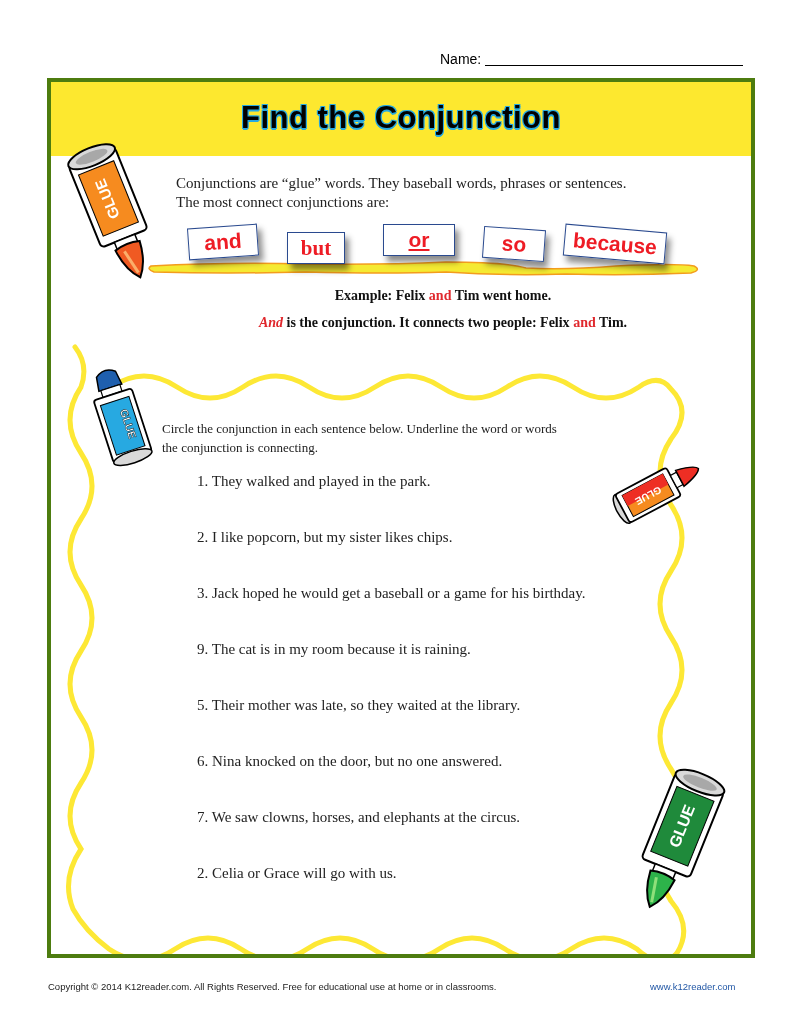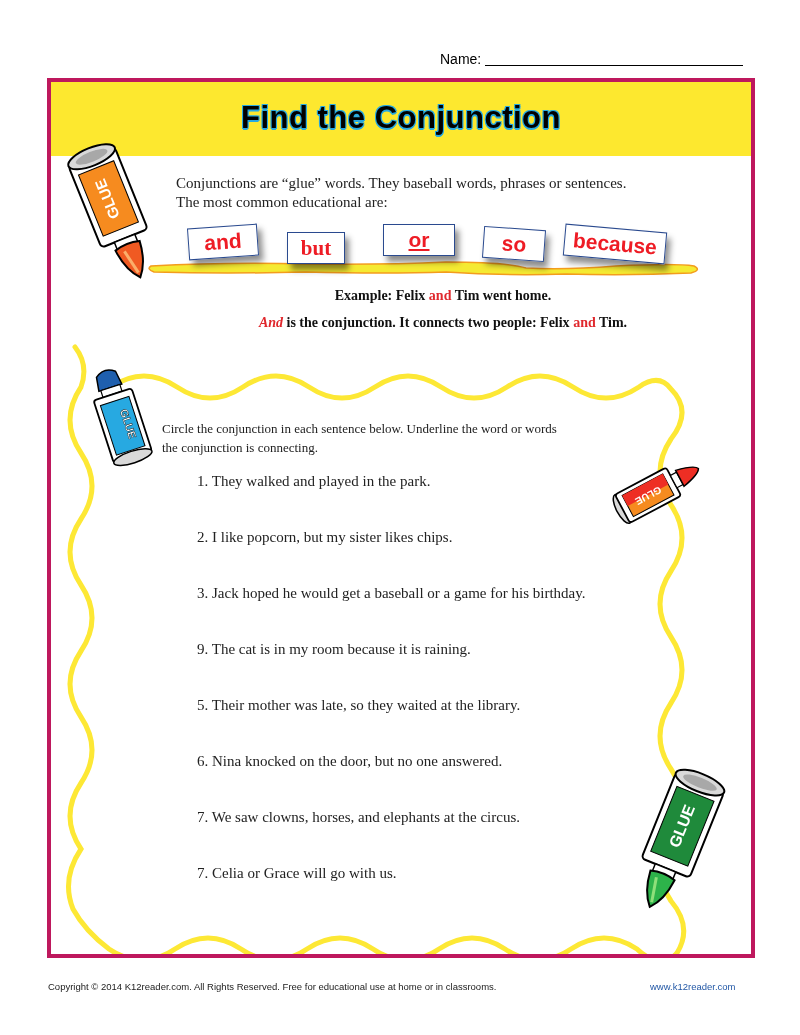--- a/index.html
+++ b/index.html
@@ -11,7 +11,7 @@
   #name-line { left: 440px; top: 51px; font-size: 14px; color: #000; white-space: nowrap; }
   #name-line .blank { display: inline-block; width: 258px; border-bottom: 1px solid #000; height: 14px; vertical-align: -2px; margin-left: 4px; }
 
-  #frame { left: 47px; top: 78px; width: 700px; height: 872px; border: 4px solid #be185d; background: #fff; box-sizing: content-box; }
+  #frame { left: 47px; top: 78px; width: 700px; height: 872px; border: 4px solid #4d7c0f; background: #fff; box-sizing: content-box; }
   #banner { left: 0; top: 0; width: 700px; height: 74px; background: #fde82f; }
   #title { left: 0; top: 18px; width: 700px; text-align: center; font-size: 31px; font-weight: bold; color: #000;
            letter-spacing: 0.5px;

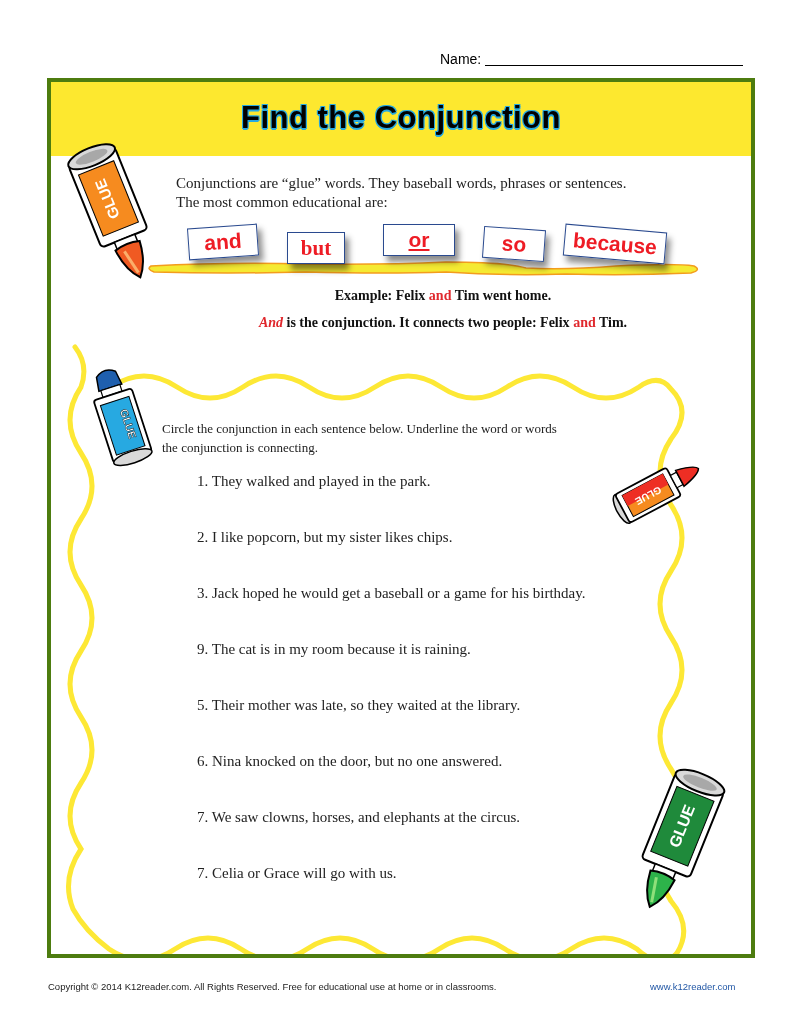--- a/index.html
+++ b/index.html
@@ -58,7 +58,7 @@
   </svg>
 
   <div class="abs intro serif" style="top:92px;">Conjunctions are “glue” words. They baseball words, phrases or sentences.</div>
-  <div class="abs intro serif" style="top:111px;">The most common educational are:</div>
+  <div class="abs intro serif" style="top:111px;">The most connect conjunctions are:</div>
 
   <svg class="abs" style="left:95px; top:168px;" width="560" height="30" viewBox="0 0 560 30">
     <path d="M5 16 Q80 12 160 14 Q240 15 300 12 Q360 12 380 18 Q420 20 470 16 Q530 13 548 16 Q556 20 545 23 Q480 26 420 24 Q360 26 300 22 Q240 24 160 22 Q80 24 8 22 Q0 19 5 16 Z" fill="#f5ea32" stroke="#f39c1e" stroke-width="1.5"></path>

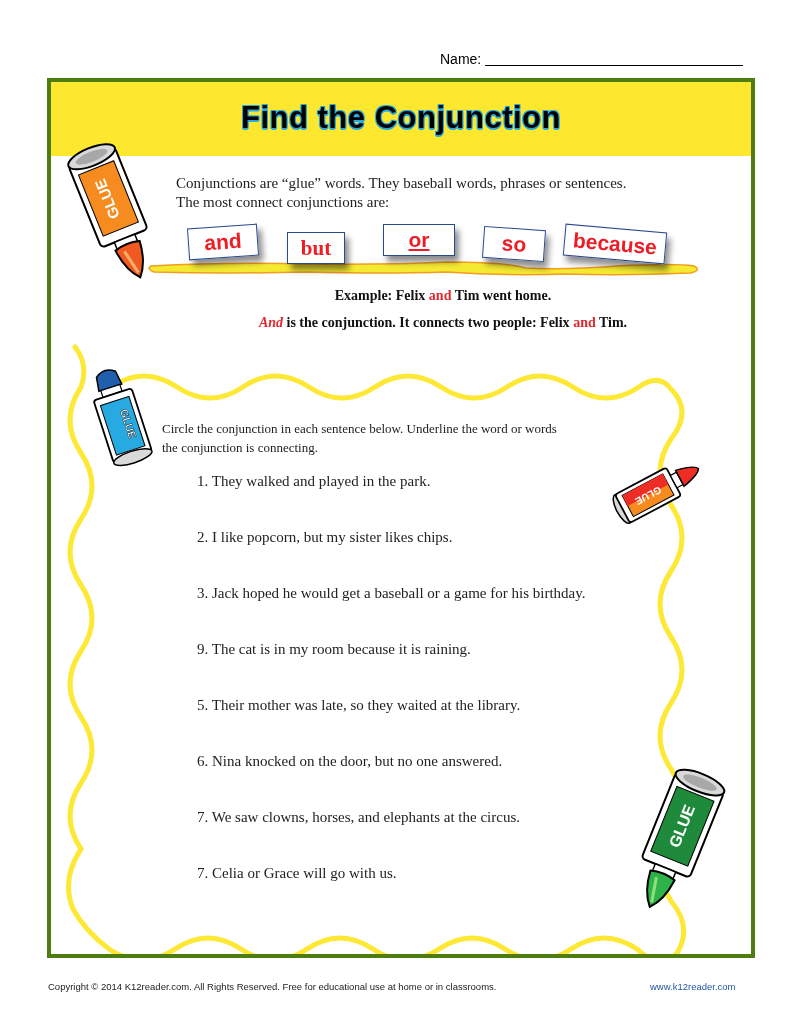--- a/index.html
+++ b/index.html
@@ -108,7 +108,7 @@
   <div class="abs sentence serif" style="top:615px;">5. Their mother was late, so they waited at the library.</div>
   <div class="abs sentence serif" style="top:671px;">6. Nina knocked on the door, but no one answered.</div>
   <div class="abs sentence serif" style="top:727px;">7. We saw clowns, horses, and elephants at the circus.</div>
-  <div class="abs sentence serif" style="top:783px;">7. Celia or Grace will go with us.</div>
+  <div class="abs sentence serif" style="top:783px;">2. Celia or Grace will go with us.</div>
 
   <svg class="abs" style="left:555px; top:374px;" width="100" height="70" viewBox="0 0 100 70">
     <g transform="rotate(-28 50 35)">

